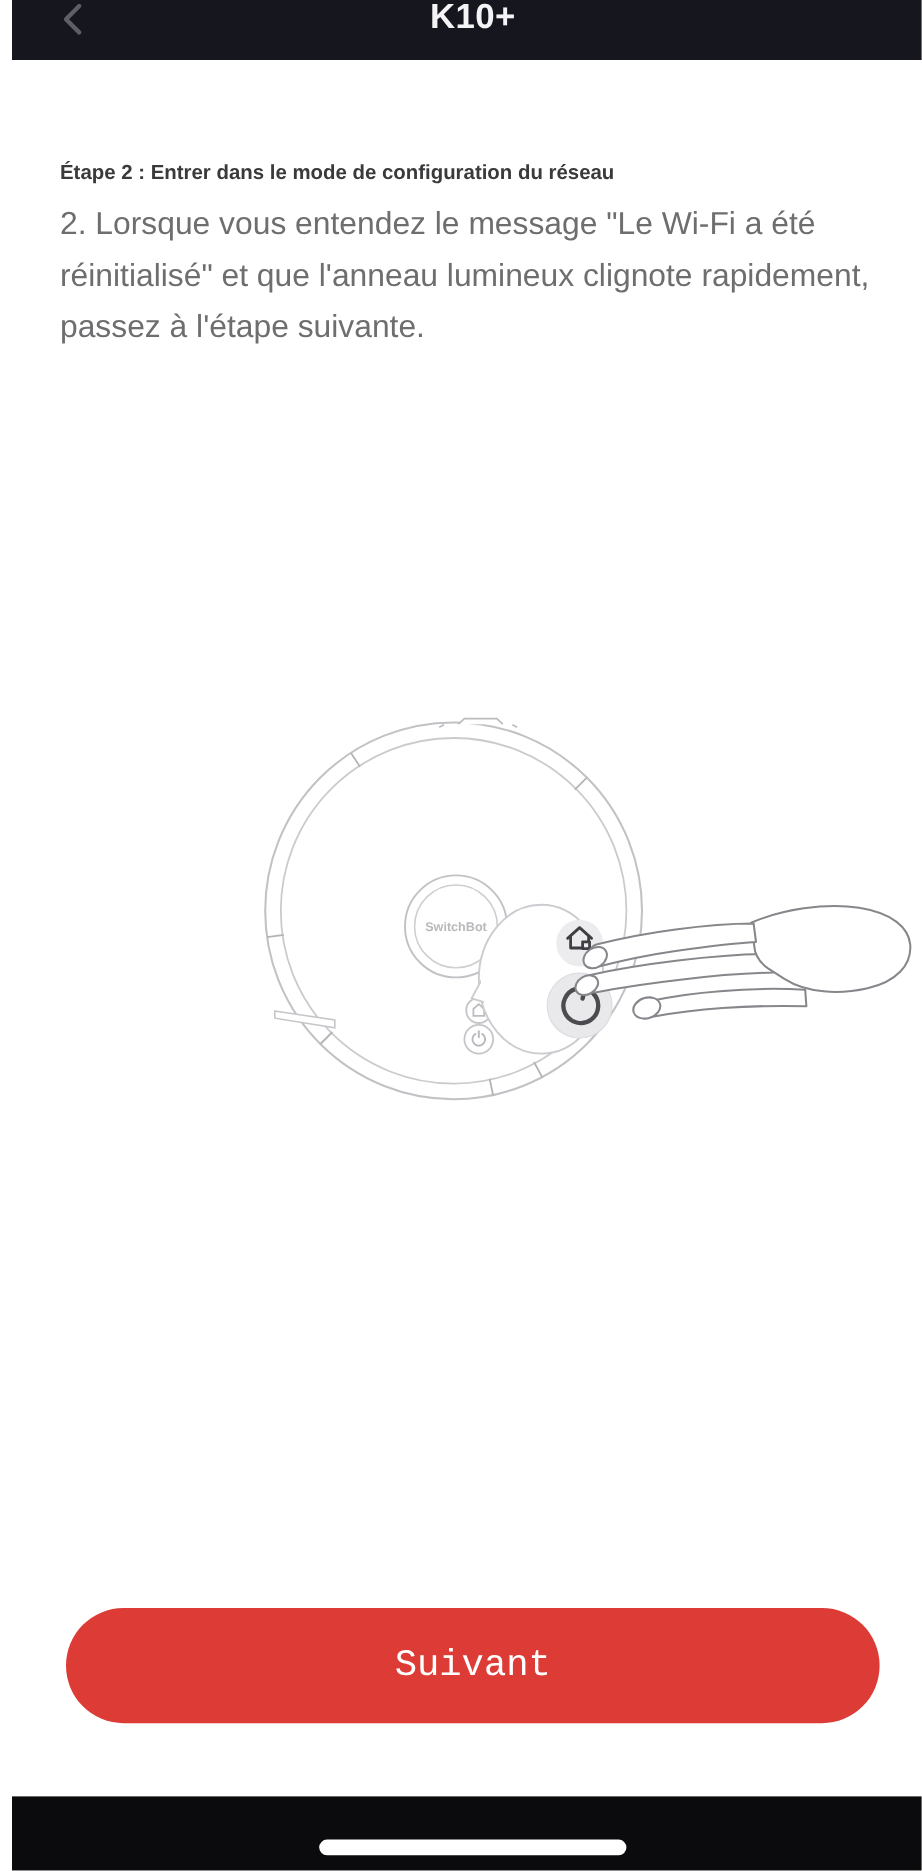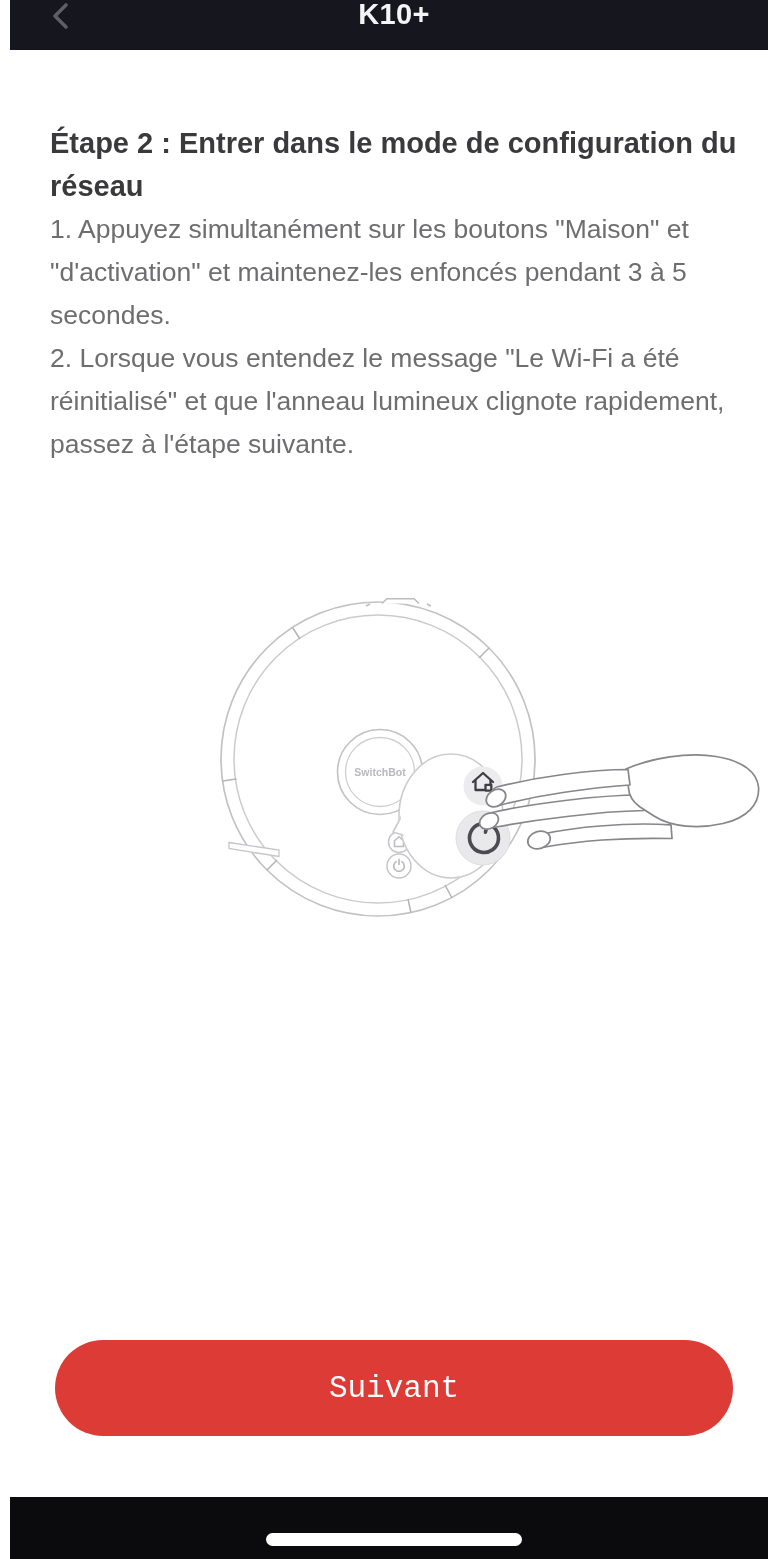--- a/index.html
+++ b/index.html
@@ -14,7 +14,7 @@
   .nav-title{position:absolute;left:0;right:0;top:-3px;text-align:center;color:#F4F4F6;font-size:29px;line-height:34px;font-weight:600;letter-spacing:.3px;}
   
   .content{position:absolute;left:40px;top:122px;width:688px;}
-  .step-title{margin:0;font-size:29px;line-height:43px;font-weight:700;color:#3A3A3C;}
+  .step-title{margin:0;font-size:17px;line-height:43px;font-weight:700;color:#3A3A3C;}
   .instr{margin:0;font-size:26.5px;line-height:43px;font-weight:400;color:#6E6E70;}
   
   .illus{position:absolute;left:85px;top:580px;width:670px;height:365px;}

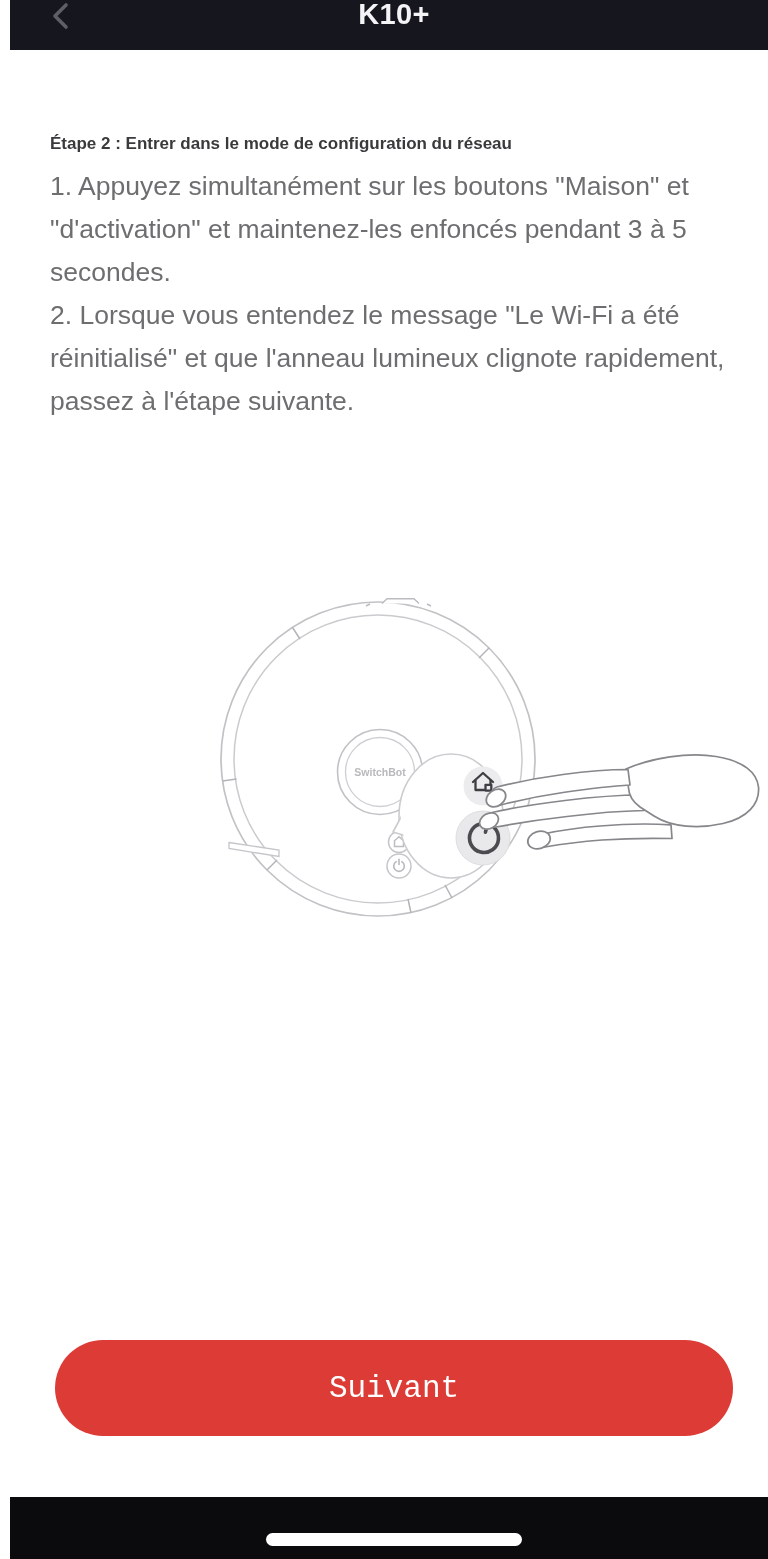--- a/index.html
+++ b/index.html
@@ -45,7 +45,6 @@
 
   <main class="content">
     <h1 class="step-title">Étape 2 : Entrer dans le mode de configuration du réseau</h1>
-    <p class="instr">1. Appuyez simultanément sur les boutons "Maison" et "d'activation" et maintenez-les enfoncés pendant 3 à 5 secondes.</p>
     <p class="instr">2. Lorsque vous entendez le message "Le Wi-Fi a été réinitialisé" et que l'anneau lumineux clignote rapidement, passez à l'étape suivante.</p>
   </main>
 

